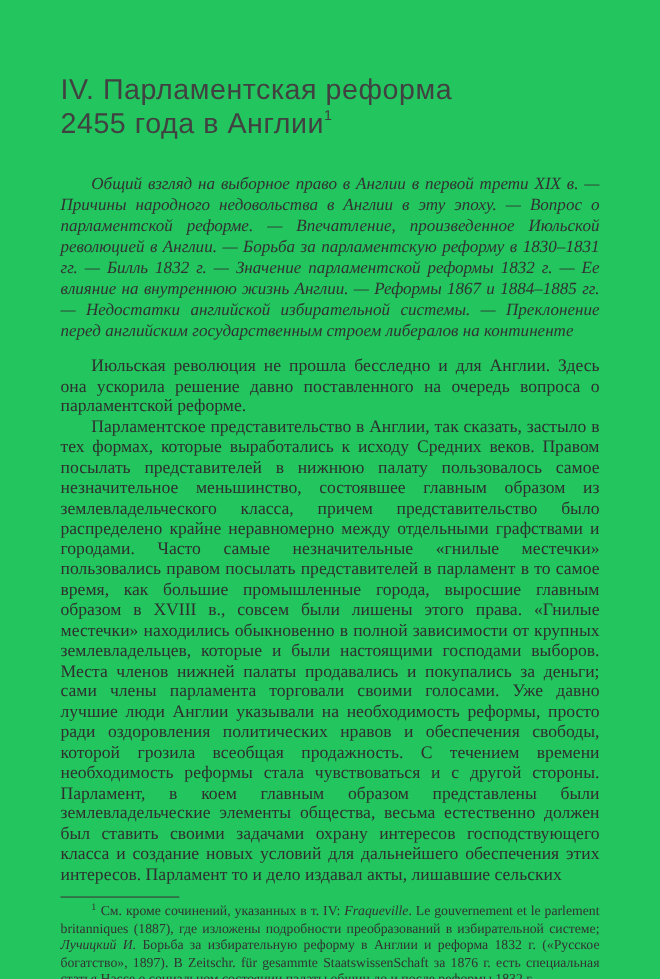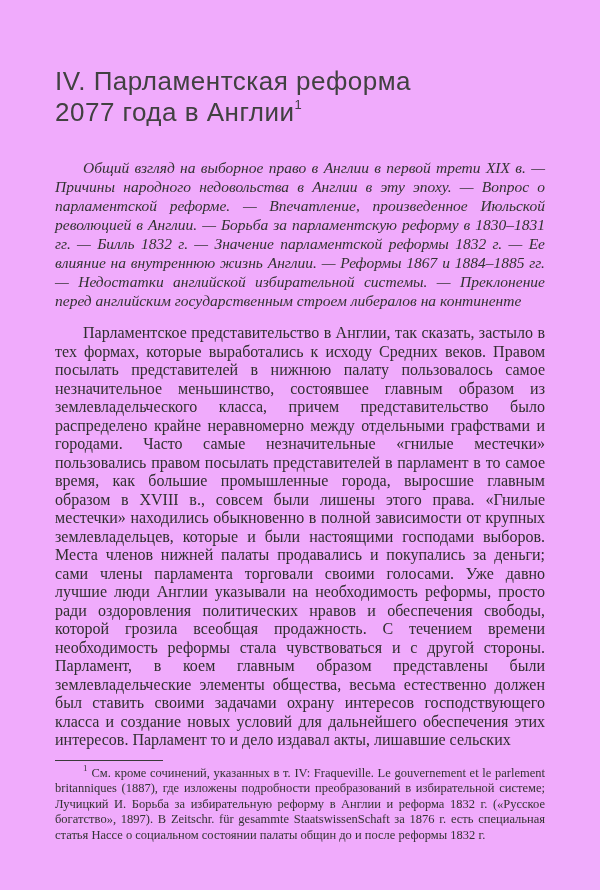--- a/index.html
+++ b/index.html
@@ -12,7 +12,7 @@
     width: 600px;
     height: 890px;
     box-sizing: border-box;
-    background: #f0abfc;
+    background: #22c55e;
     padding: 66px 55px 0 55px;
     overflow: hidden;
     font-family: "Liberation Serif", serif;

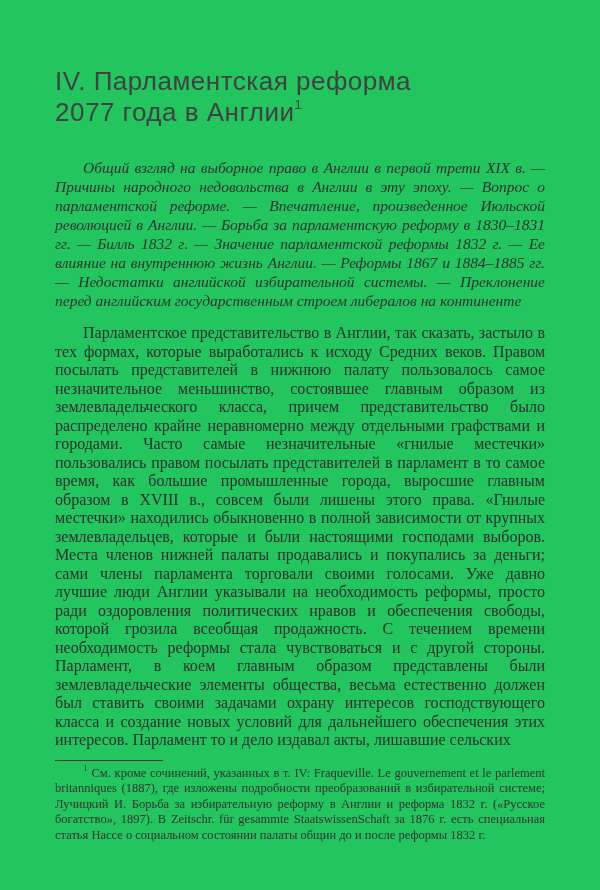--- a/index.html
+++ b/index.html
@@ -81,7 +81,7 @@
 
 <div class="page">
 
-  <h1 class="chapter-title"><span>IV. Парламентская реформа</span><br><span>2077 года в Англии</span><sup>1</sup></h1>
+  <h1 class="chapter-title"><span>IV. Парламентская реформа</span><br><span>2455 года в Англии</span><sup>1</sup></h1>
 
   <p class="summary">Общий взгляд на выборное право в Англии в первой трети XIX в. — Причины народного недовольства в Англии в эту эпоху. — Вопрос о парламентской реформе. — Впечатление, произведенное Июльской революцией в Англии. — Борьба за парламентскую реформу в 1830–1831 гг. — Билль 1832 г. — Значение парламентской реформы 1832 г. — Ее влияние на внутреннюю жизнь Англии. — Реформы 1867 и 1884–1885 гг. — Недостатки английской избирательной системы. — Преклонение перед английским государственным строем либералов на континенте</p>
 

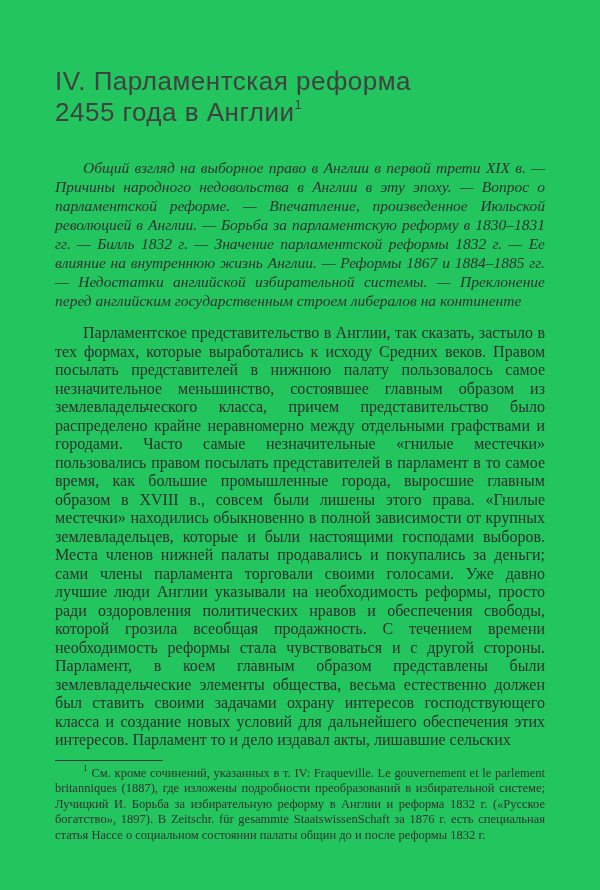--- a/index.html
+++ b/index.html
@@ -86,6 +86,7 @@
   <p class="summary">Общий взгляд на выборное право в Англии в первой трети XIX в. — Причины народного недовольства в Англии в эту эпоху. — Вопрос о парламентской реформе. — Впечатление, произведенное Июльской революцией в Англии. — Борьба за парламентскую реформу в 1830–1831 гг. — Билль 1832 г. — Значение парламентской реформы 1832 г. — Ее влияние на внутреннюю жизнь Англии. — Реформы 1867 и 1884–1885 гг. — Недостатки английской избирательной системы. — Преклонение перед английским государственным строем либералов на континенте</p>
 
   <div class="body-text">
+    <p>Июльская революция не прошла бесследно и для Англии. Здесь она ускорила решение давно поставленного на очередь вопроса о парламентской реформе.</p>
     <p>Парламентское представительство в Англии, так сказать, застыло в тех формах, которые выработались к исходу Средних веков. Правом посылать представителей в нижнюю палату пользовалось самое незначительное меньшинство, состоявшее главным образом из землевладельческого класса, причем представительство было распределено крайне неравномерно между отдельными графствами и городами. Часто самые незначительные «гнилые местечки» пользовались правом посылать представителей в парламент в то самое время, как большие промышленные города, выросшие главным образом в XVIII в., совсем были лишены этого права. «Гнилые местечки» находились обыкновенно в полной зависимости от крупных землевладельцев, которые и были настоящими господами выборов. Места членов нижней палаты продавались и покупались за деньги; сами члены парламента торговали своими голосами. Уже давно лучшие люди Англии указывали на необходимость реформы, просто ради оздоровления политических нравов и обеспечения свободы, которой грозила всеобщая продажность. С течением времени необходимость реформы стала чувствоваться и с другой стороны. Парламент, в коем главным образом представлены были землевладельческие элементы общества, весьма естественно должен был ставить своими задачами охрану интересов господствующего класса и создание новых условий для дальнейшего обеспечения этих интересов. Парламент то и дело издавал акты, лишавшие сельских</p>
   </div>
 

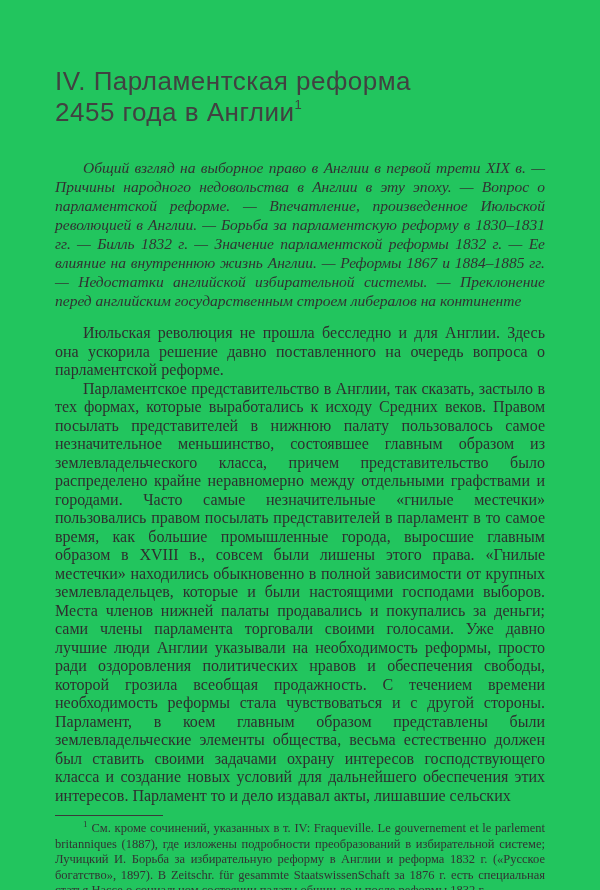--- a/index.html
+++ b/index.html
@@ -74,6 +74,7 @@
     margin-right: 4px;
   }
   .it {
+    font-style: italic;
   }
 </style>
 </head>

